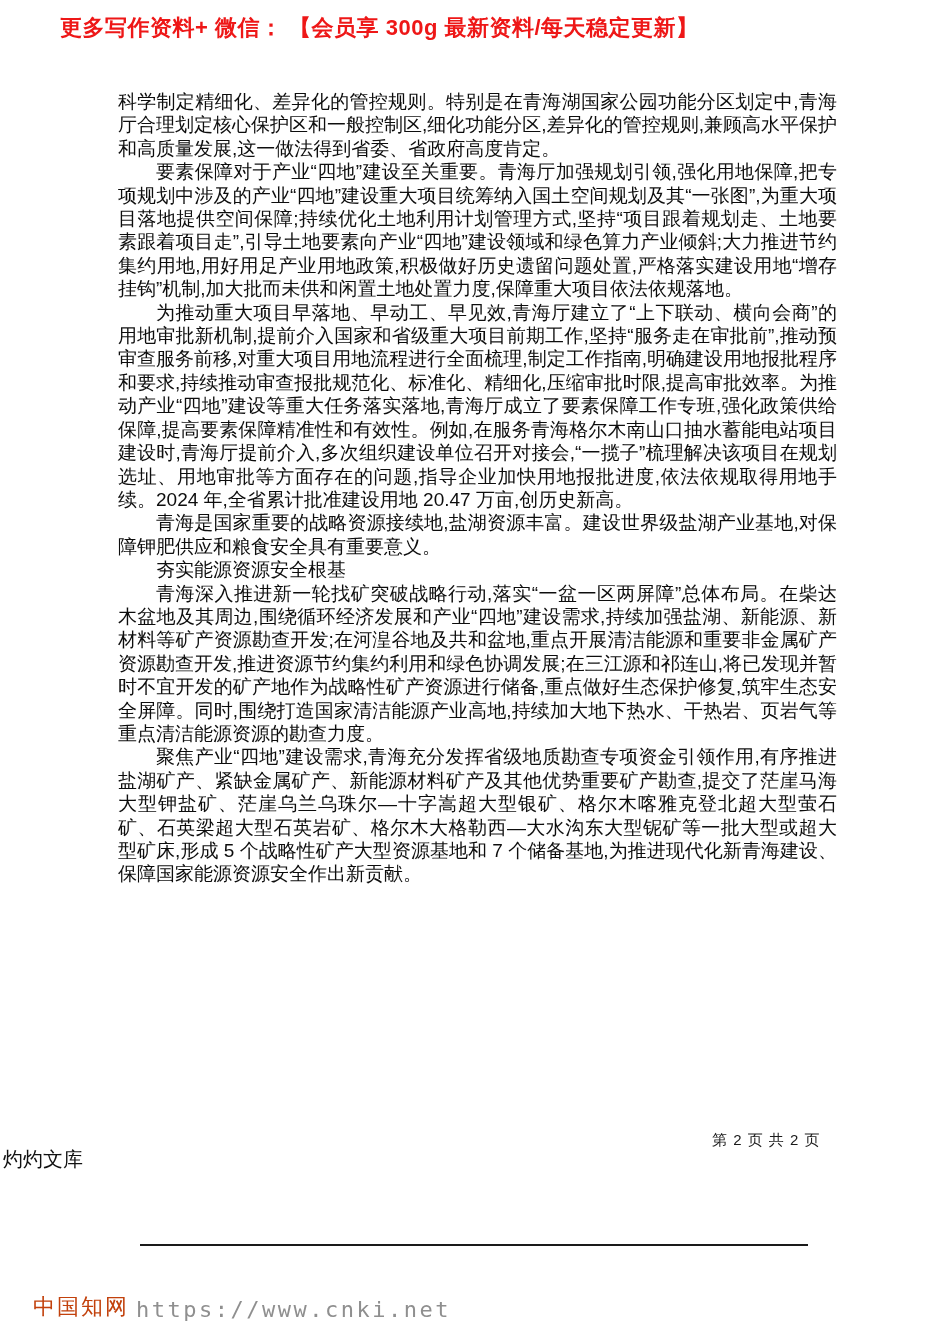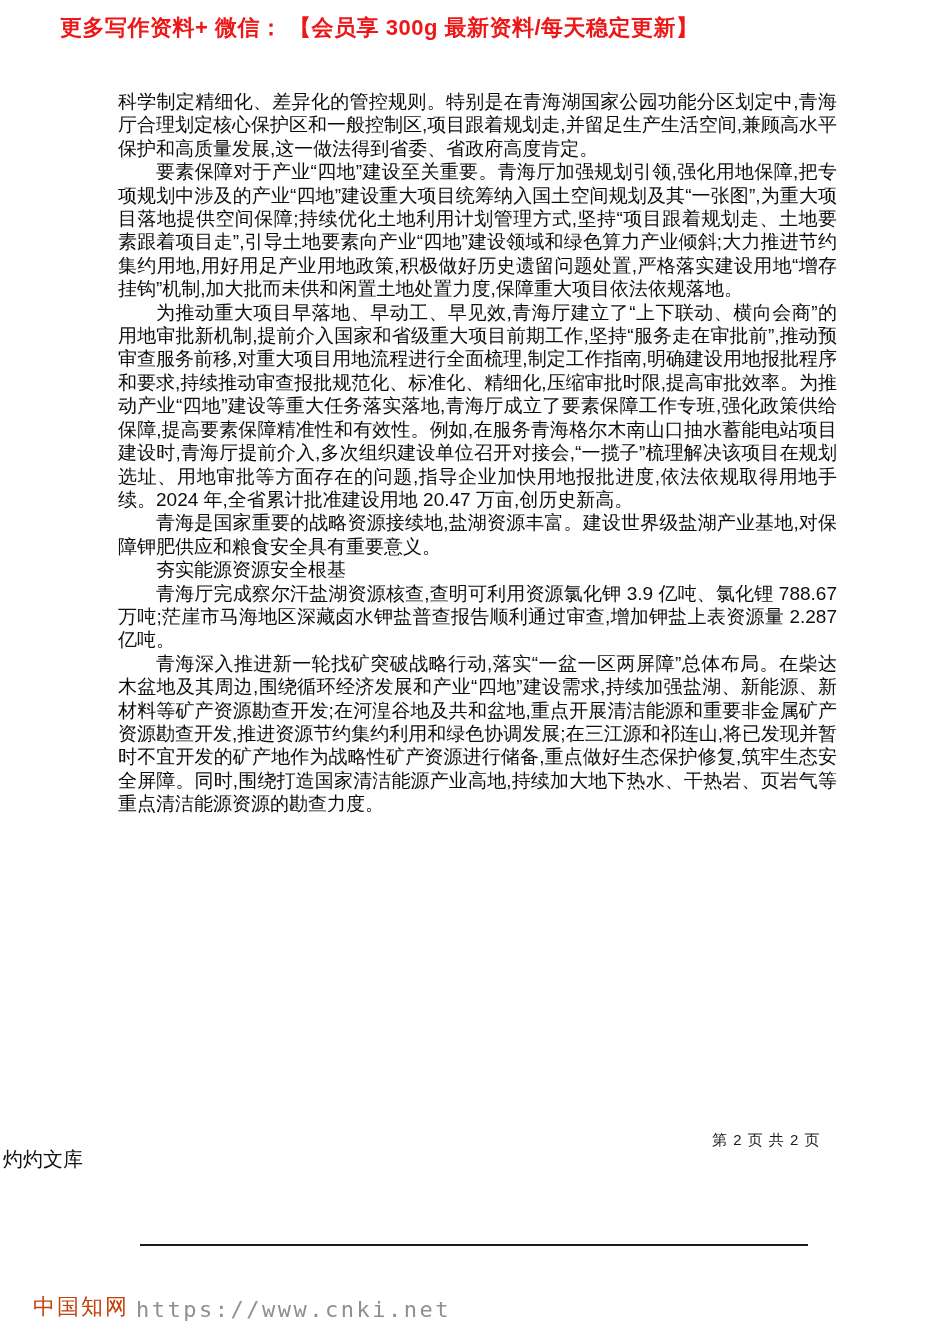--- a/index.html
+++ b/index.html
@@ -90,7 +90,7 @@
   <div class="promo">更多写作资料+ 微信： 【会员享 300g 最新资料/每天稳定更新】</div>
 
   <div class="article">
-    <p>科学制定精细化、差异化的管控规则。特别是在青海湖国家公园功能分区划定中,青海厅合理划定核心保护区和一般控制区,项目跟着规划走,并留足生产生活空间,兼顾高水平保护和高质量发展,这一做法得到省委、省政府高度肯定。</p>
+    <p>科学制定精细化、差异化的管控规则。特别是在青海湖国家公园功能分区划定中,青海厅合理划定核心保护区和一般控制区,细化功能分区,差异化的管控规则,兼顾高水平保护和高质量发展,这一做法得到省委、省政府高度肯定。</p>
     <p class="indent">要素保障对于产业“四地”建设至关重要。青海厅加强规划引领,强化用地保障,把专项规划中涉及的产业“四地”建设重大项目统筹纳入国土空间规划及其“一张图”,为重大项目落地提供空间保障;持续优化土地利用计划管理方式,坚持“项目跟着规划走、土地要素跟着项目走”,引导土地要素向产业“四地”建设领域和绿色算力产业倾斜;大力推进节约集约用地,用好用足产业用地政策,积极做好历史遗留问题处置,严格落实建设用地“增存挂钩”机制,加大批而未供和闲置土地处置力度,保障重大项目依法依规落地。</p>
     <p class="indent">为推动重大项目早落地、早动工、早见效,青海厅建立了“上下联动、横向会商”的用地审批新机制,提前介入国家和省级重大项目前期工作,坚持“服务走在审批前”,推动预审查服务前移,对重大项目用地流程进行全面梳理,制定工作指南,明确建设用地报批程序和要求,持续推动审查报批规范化、标准化、精细化,压缩审批时限,提高审批效率。为推动产业“四地”建设等重大任务落实落地,青海厅成立了要素保障工作专班,强化政策供给保障,提高要素保障精准性和有效性。例如,在服务青海格尔木南山口抽水蓄能电站项目建设时,青海厅提前介入,多次组织建设单位召开对接会,“一揽子”梳理解决该项目在规划选址、用地审批等方面存在的问题,指导企业加快用地报批进度,依法依规取得用地手续。2024 年,全省累计批准建设用地 20.47 万亩,创历史新高。</p>
     <p class="indent">青海是国家重要的战略资源接续地,盐湖资源丰富。建设世界级盐湖产业基地,对保障钾肥供应和粮食安全具有重要意义。</p>

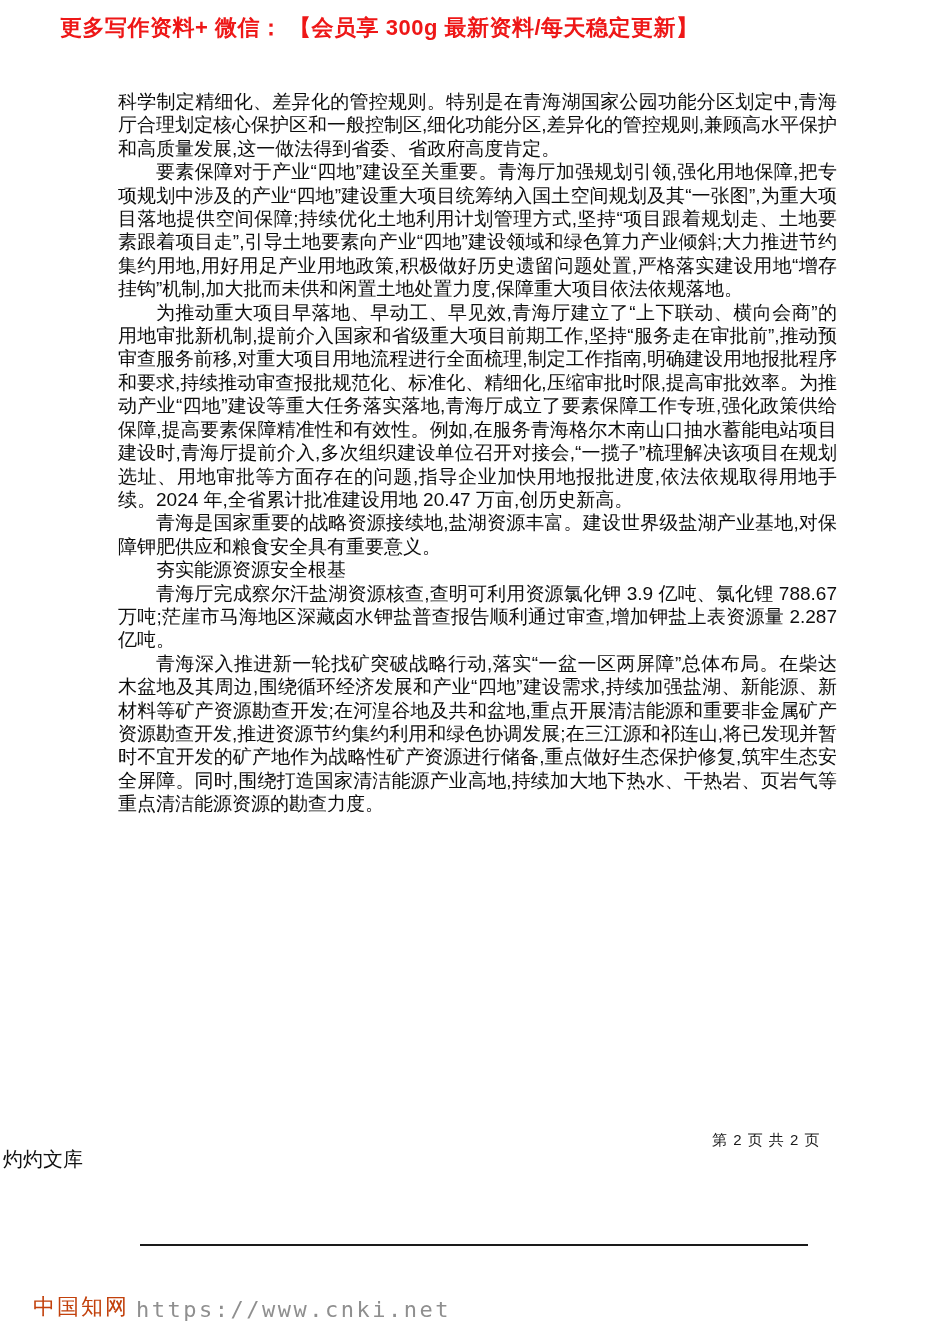--- a/index.html
+++ b/index.html
@@ -95,7 +95,6 @@
     <p class="indent">为推动重大项目早落地、早动工、早见效,青海厅建立了“上下联动、横向会商”的用地审批新机制,提前介入国家和省级重大项目前期工作,坚持“服务走在审批前”,推动预审查服务前移,对重大项目用地流程进行全面梳理,制定工作指南,明确建设用地报批程序和要求,持续推动审查报批规范化、标准化、精细化,压缩审批时限,提高审批效率。为推动产业“四地”建设等重大任务落实落地,青海厅成立了要素保障工作专班,强化政策供给保障,提高要素保障精准性和有效性。例如,在服务青海格尔木南山口抽水蓄能电站项目建设时,青海厅提前介入,多次组织建设单位召开对接会,“一揽子”梳理解决该项目在规划选址、用地审批等方面存在的问题,指导企业加快用地报批进度,依法依规取得用地手续。2024 年,全省累计批准建设用地 20.47 万亩,创历史新高。</p>
     <p class="indent">青海是国家重要的战略资源接续地,盐湖资源丰富。建设世界级盐湖产业基地,对保障钾肥供应和粮食安全具有重要意义。</p>
     <p class="indent">夯实能源资源安全根基</p>
-    <p class="indent">青海厅完成察尔汗盐湖资源核查,查明可利用资源氯化钾 3.9 亿吨、氯化锂 788.67 万吨;茫崖市马海地区深藏卤水钾盐普查报告顺利通过审查,增加钾盐上表资源量 2.287 亿吨。</p>
     <p class="indent">青海深入推进新一轮找矿突破战略行动,落实“一盆一区两屏障”总体布局。在柴达木盆地及其周边,围绕循环经济发展和产业“四地”建设需求,持续加强盐湖、新能源、新材料等矿产资源勘查开发;在河湟谷地及共和盆地,重点开展清洁能源和重要非金属矿产资源勘查开发,推进资源节约集约利用和绿色协调发展;在三江源和祁连山,将已发现并暂时不宜开发的矿产地作为战略性矿产资源进行储备,重点做好生态保护修复,筑牢生态安全屏障。同时,围绕打造国家清洁能源产业高地,持续加大地下热水、干热岩、页岩气等重点清洁能源资源的勘查力度。</p>
   </div>
 

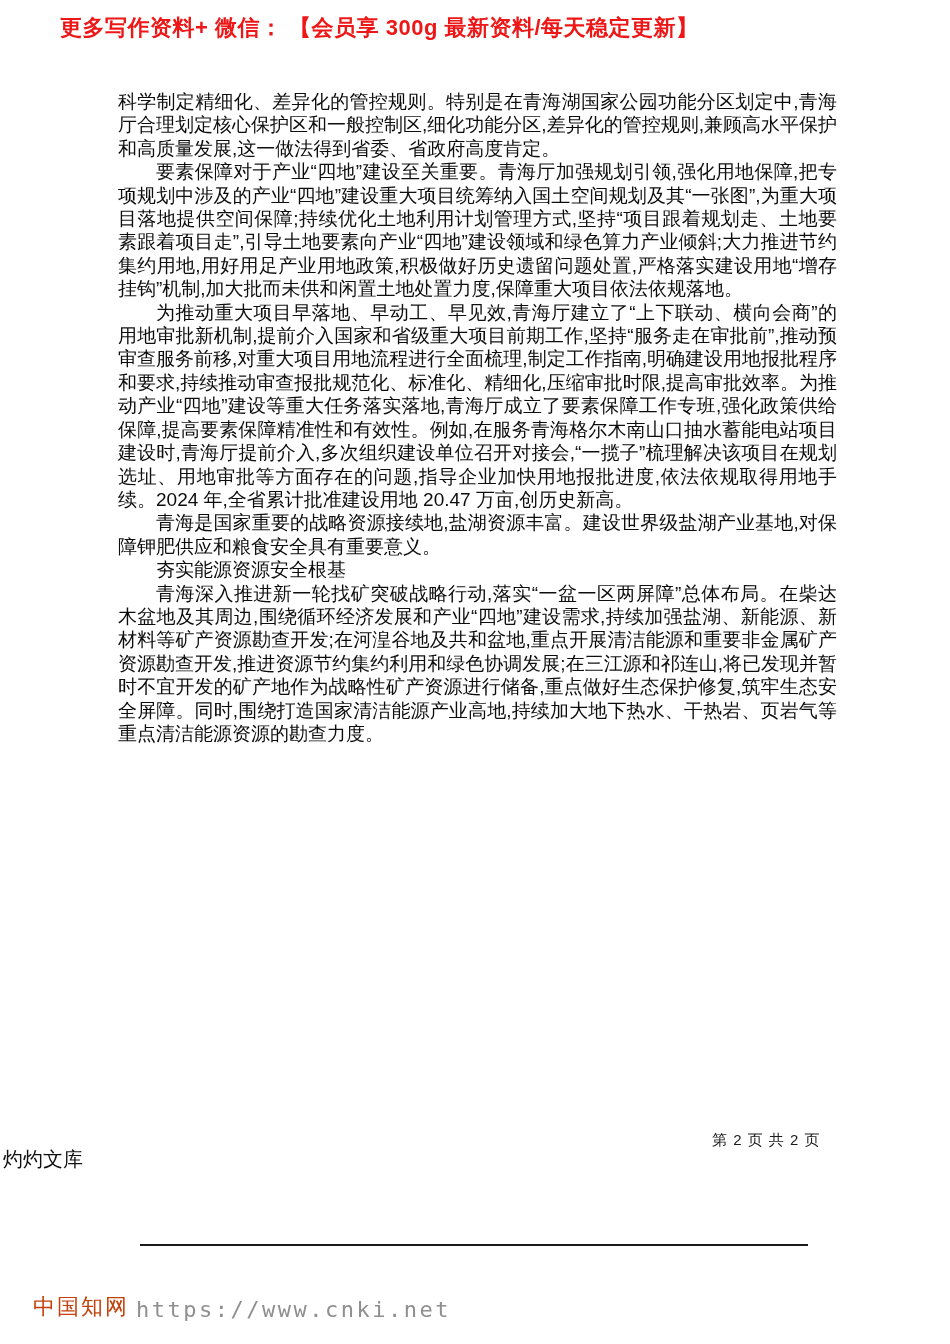--- a/index.html
+++ b/index.html
@@ -96,6 +96,7 @@
     <p class="indent">青海是国家重要的战略资源接续地,盐湖资源丰富。建设世界级盐湖产业基地,对保障钾肥供应和粮食安全具有重要意义。</p>
     <p class="indent">夯实能源资源安全根基</p>
     <p class="indent">青海深入推进新一轮找矿突破战略行动,落实“一盆一区两屏障”总体布局。在柴达木盆地及其周边,围绕循环经济发展和产业“四地”建设需求,持续加强盐湖、新能源、新材料等矿产资源勘查开发;在河湟谷地及共和盆地,重点开展清洁能源和重要非金属矿产资源勘查开发,推进资源节约集约利用和绿色协调发展;在三江源和祁连山,将已发现并暂时不宜开发的矿产地作为战略性矿产资源进行储备,重点做好生态保护修复,筑牢生态安全屏障。同时,围绕打造国家清洁能源产业高地,持续加大地下热水、干热岩、页岩气等重点清洁能源资源的勘查力度。</p>
+    <p class="indent">聚焦产业“四地”建设需求,青海充分发挥省级地质勘查专项资金引领作用,有序推进盐湖矿产、紧缺金属矿产、新能源材料矿产及其他优势重要矿产勘查,提交了茫崖马海大型钾盐矿、茫崖乌兰乌珠尔—十字嵩超大型银矿、格尔木喀雅克登北超大型萤石矿、石英梁超大型石英岩矿、格尔木大格勒西—大水沟东大型铌矿等一批大型或超大型矿床,形成 5 个战略性矿产大型资源基地和 7 个储备基地,为推进现代化新青海建设、保障国家能源资源安全作出新贡献。</p>
   </div>
 
   <div class="page-number">第 2 页 共 2 页</div>

